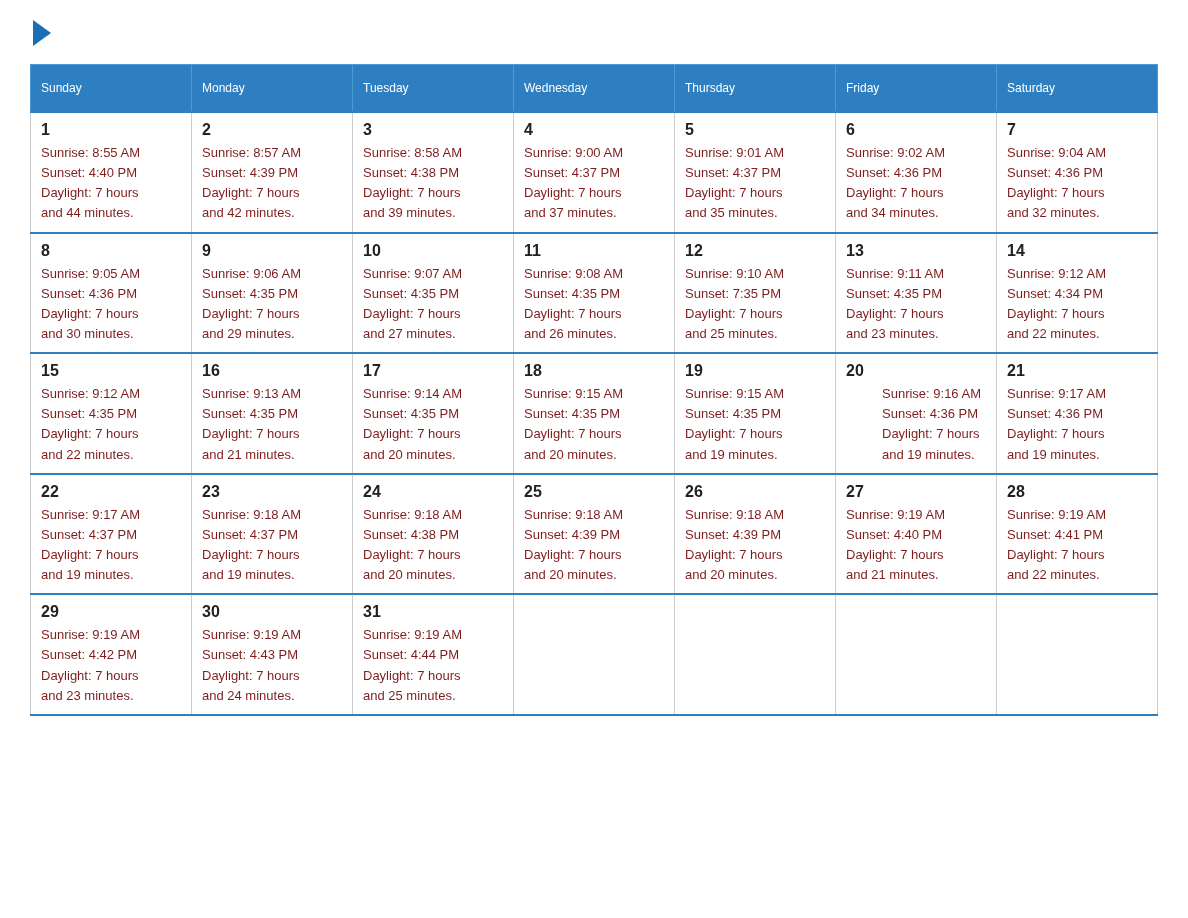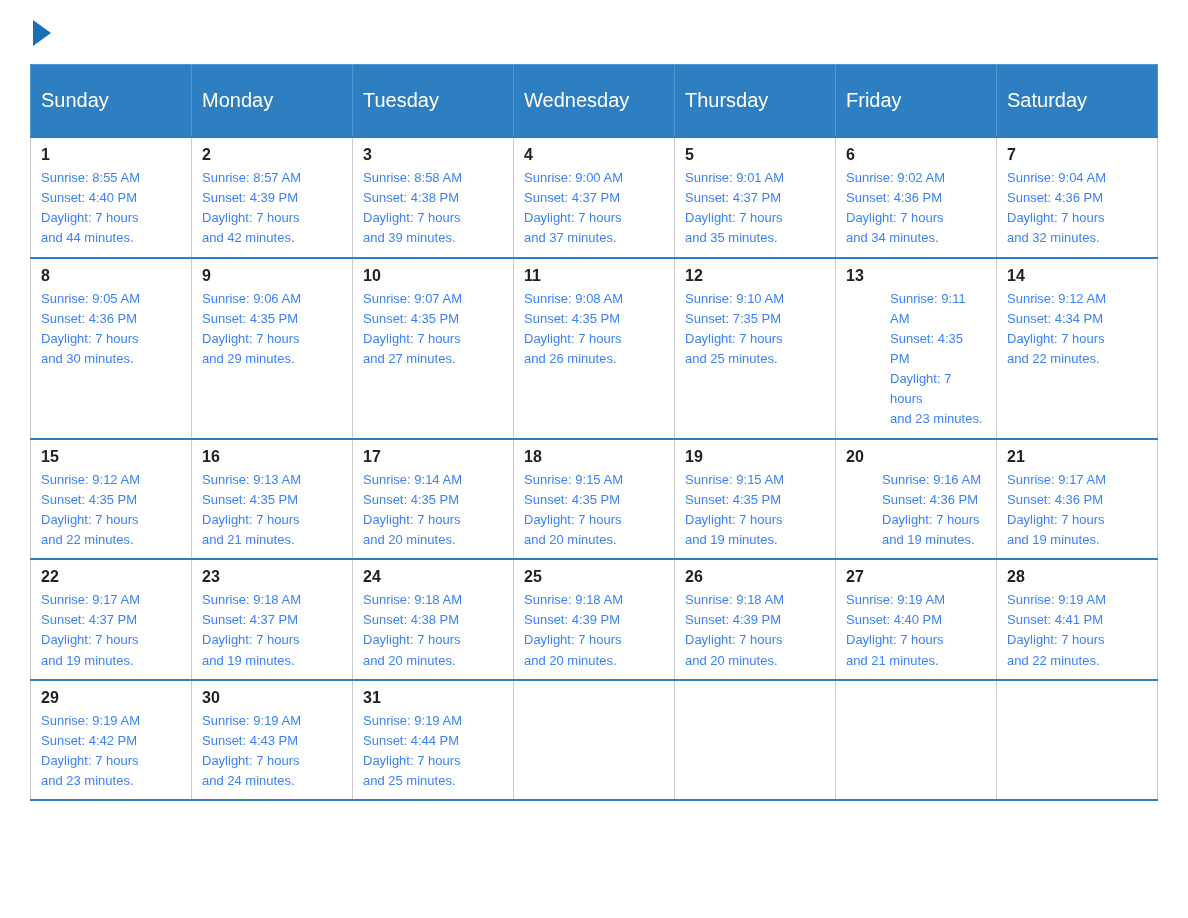--- a/index.html
+++ b/index.html
@@ -51,9 +51,9 @@
     .calendar th {
       background: #2e7ec2;
       color: #fff;
-      font-size: 20px;
+      font-size: 12px;
       font-weight: normal;
-      padding: 24px 10px;
+      padding: 16px 10px;
       text-align: left;
       border: 1px solid #4a9ad4;
     }

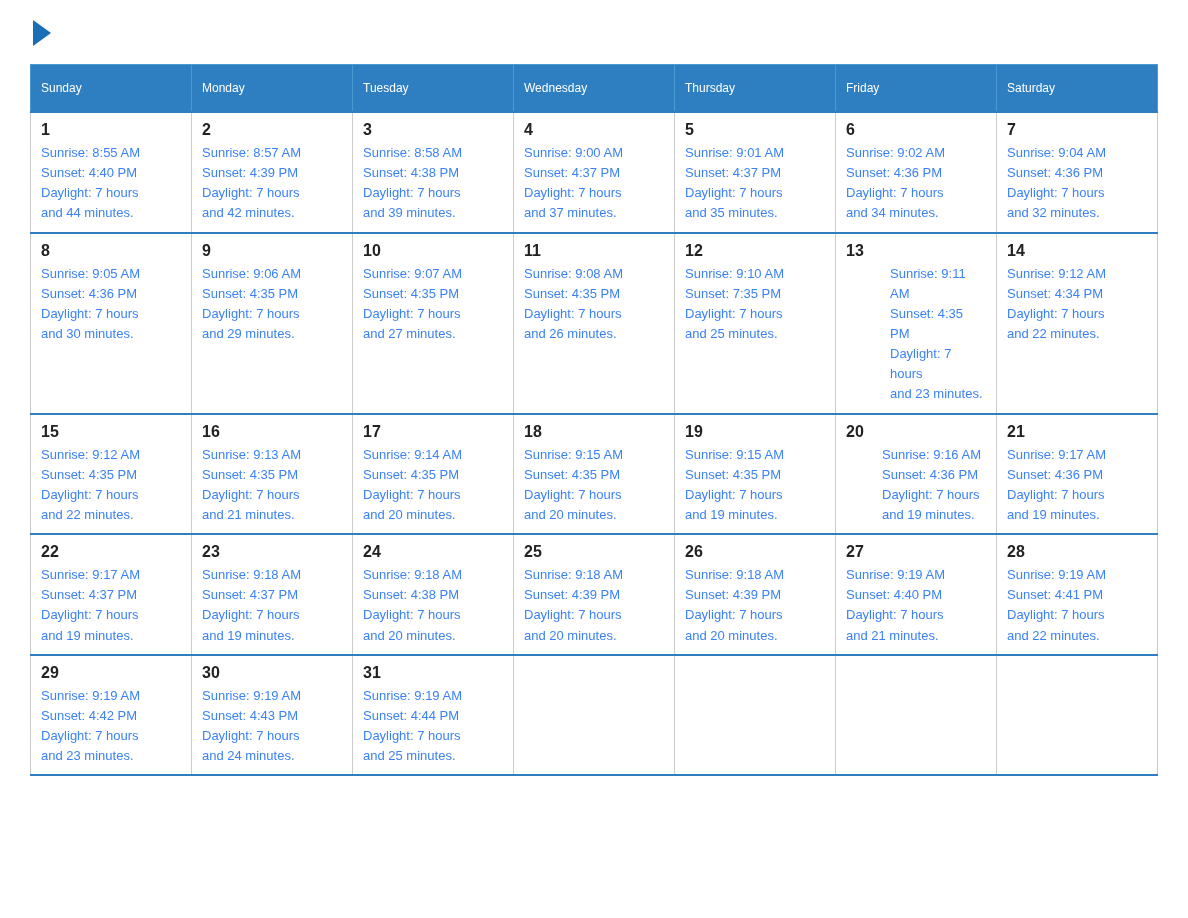--- a/index.html
+++ b/index.html
@@ -80,7 +80,7 @@
     }
     .day-info {
       font-size: 13px;
-      color: #3b82f6;
+      color: #7f1d1d;
       line-height: 1.55;
     }
     .week-row td {

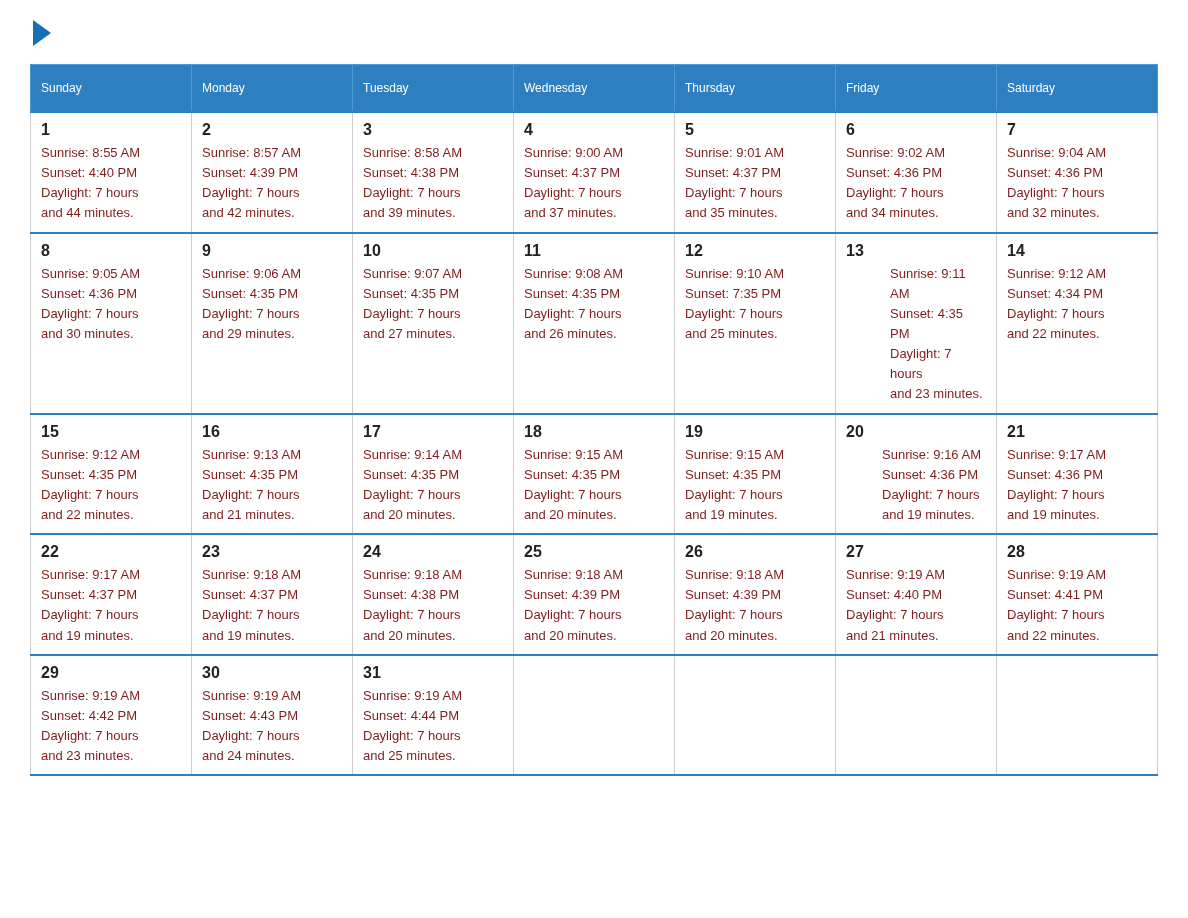--- a/index.html
+++ b/index.html
@@ -224,7 +224,7 @@
         </td>
         <td>
           <span class="day-num">13</span>
-          <div class="day-info" style="white-space: pre-line; margin-left: 44px;">Sunrise: 9:11 AM
+          <div class="day-info" style="white-space: pre-line;">Sunrise: 9:11 AM
 Sunset: 4:35 PM
 Daylight: 7 hours
 and 23 minutes.</div>

